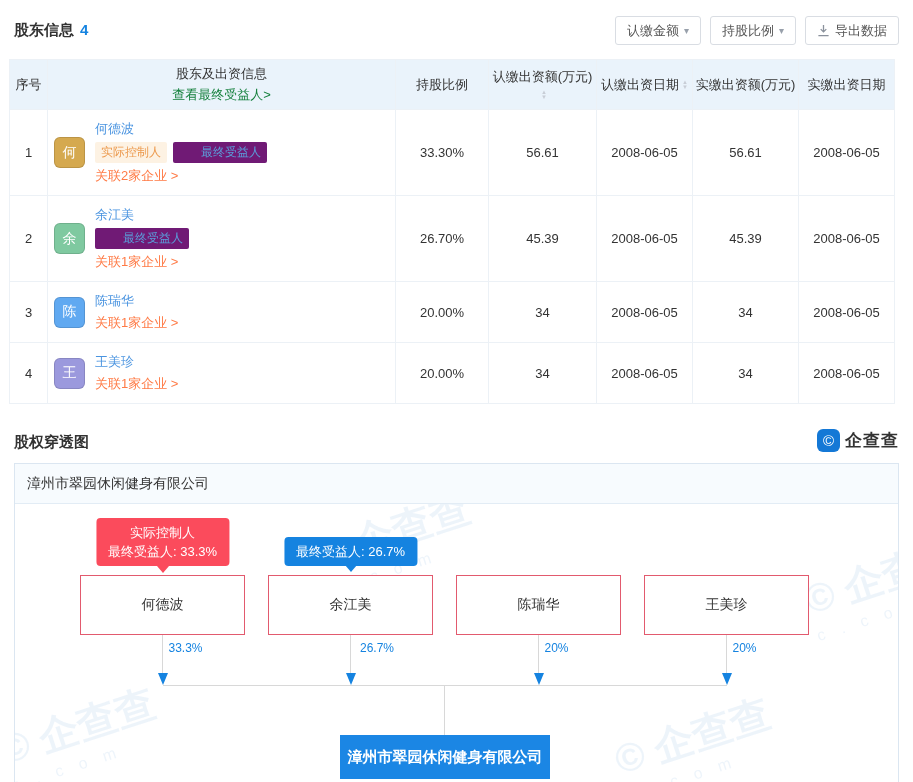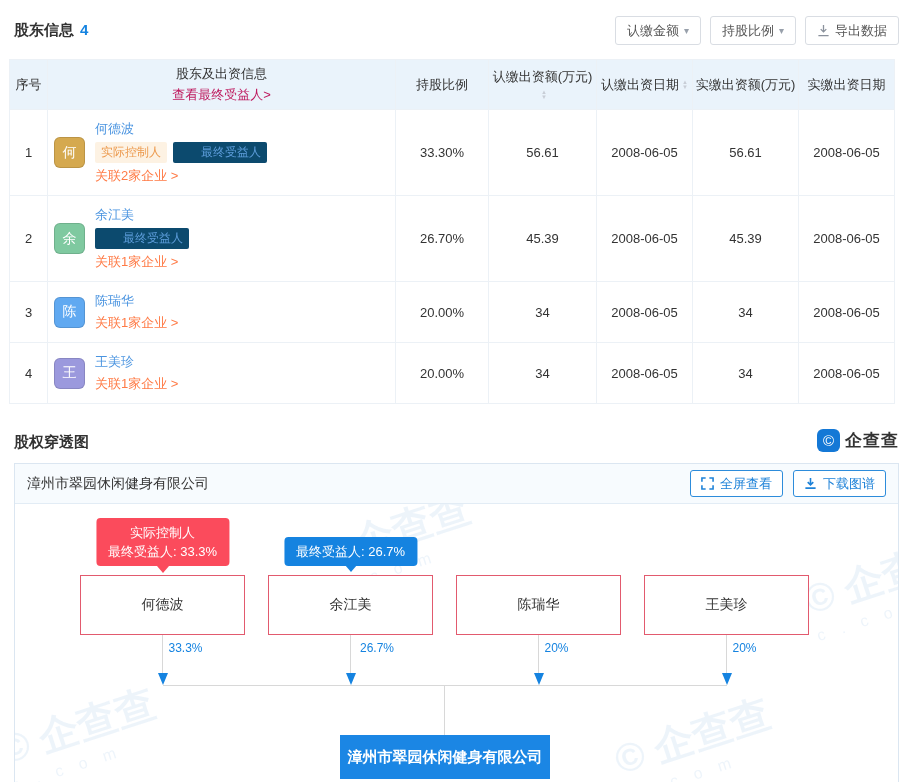--- a/index.html
+++ b/index.html
@@ -21,7 +21,7 @@
   .shareholders th, .shareholders td { border:1px solid #ecf1f6; font-weight:normal; }
   .shareholders thead th { background:#eaf3fb; height:50px; font-size:13px; color:#333; text-align:center; vertical-align:middle; }
   .shareholders td { background:#fff; font-size:13px; color:#333; text-align:center; vertical-align:middle; }
-  .hdr-link { color:#be185d; font-size:13px; text-decoration:none; display:inline-block; margin-top:3px; cursor:pointer;text-align:right; }
+  .hdr-link { color:#15803d; font-size:13px; text-decoration:none; display:inline-block; margin-top:3px; cursor:pointer;text-align:right; }
   .sort { display:inline-flex; flex-direction:column; vertical-align:middle; margin-left:3px; line-height:5px; }
   .sort span { font-size:6px; color:#c8cdd6; }
   .sh-cell { display:flex; align-items:center; text-align:left; padding:10px 8px 10px 6px; }

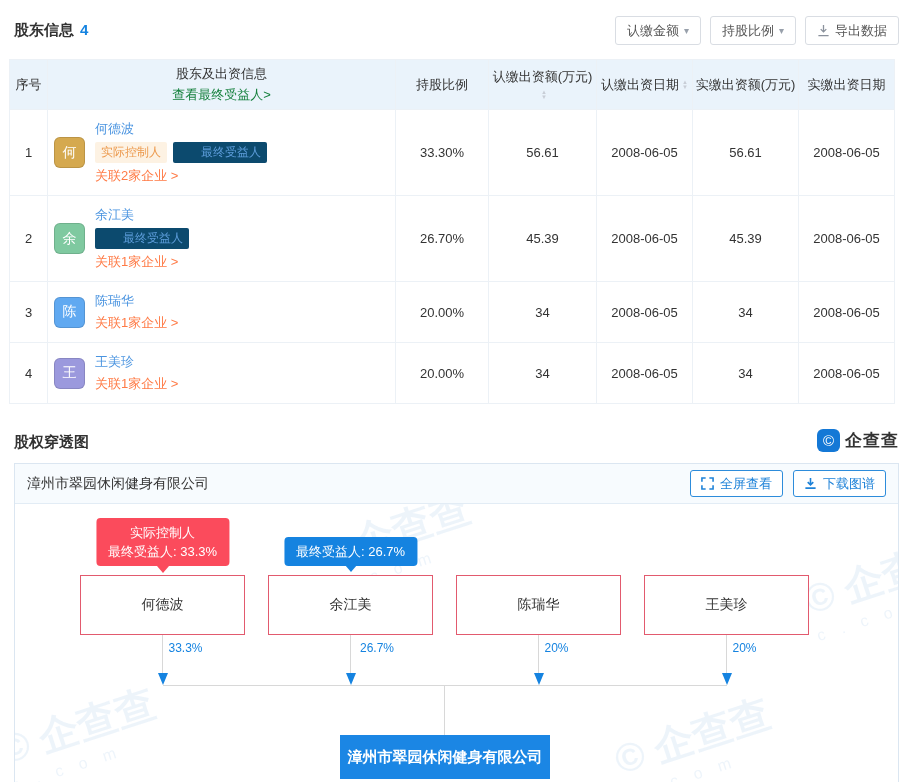--- a/index.html
+++ b/index.html
@@ -32,7 +32,7 @@
   .tag-row { display:flex; gap:6px; }
   .tag { font-size:12px; padding:2px 6px; border-radius:2px; white-space:nowrap; }
   .tag.orange { background:#fdf2e3; color:#ec9a4e; }
-  .tag.blue { background:#0c4a6e; color:#5b9bd8;padding-left:28px; }
+  .tag.blue { background:#701a75; color:#5b9bd8;padding-left:28px; }
   .rel-link { color:#ff7a45; font-size:13px; text-decoration:none; cursor:pointer; }
 
   

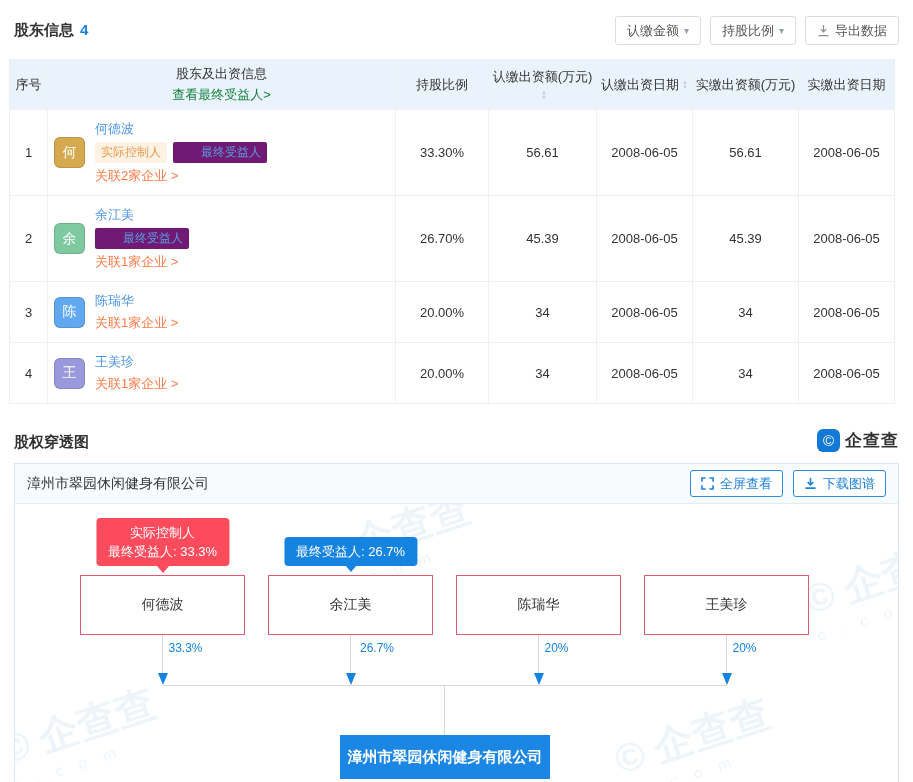--- a/index.html
+++ b/index.html
@@ -221,20 +221,6 @@
   <div class="chart-card">
     <div class="card-head">
       <div class="card-company">漳州市翠园休闲健身有限公司</div>
-      <div class="card-btns">
-        <button class="blue-btn">
-          <svg width="13" height="13" viewBox="0 0 14 14">
-            <path d="M1 5V1h4 M9 1h4v4 M13 9v4H9 M5 13H1V9" stroke="#1e82d8" stroke-width="1.7" fill="none"></path>
-          </svg>
-          <span>全屏查看</span>
-        </button>
-        <button class="blue-btn">
-          <svg width="13" height="13" viewBox="0 0 14 14">
-            <path d="M7 1v7 M4 5.5 7 8.5 10 5.5 M1.5 12h11" stroke="#1e82d8" stroke-width="1.7" fill="none"></path>
-          </svg>
-          <span>下载图谱</span>
-        </button>
-      </div>
     </div>
 
     <div class="canvas">

